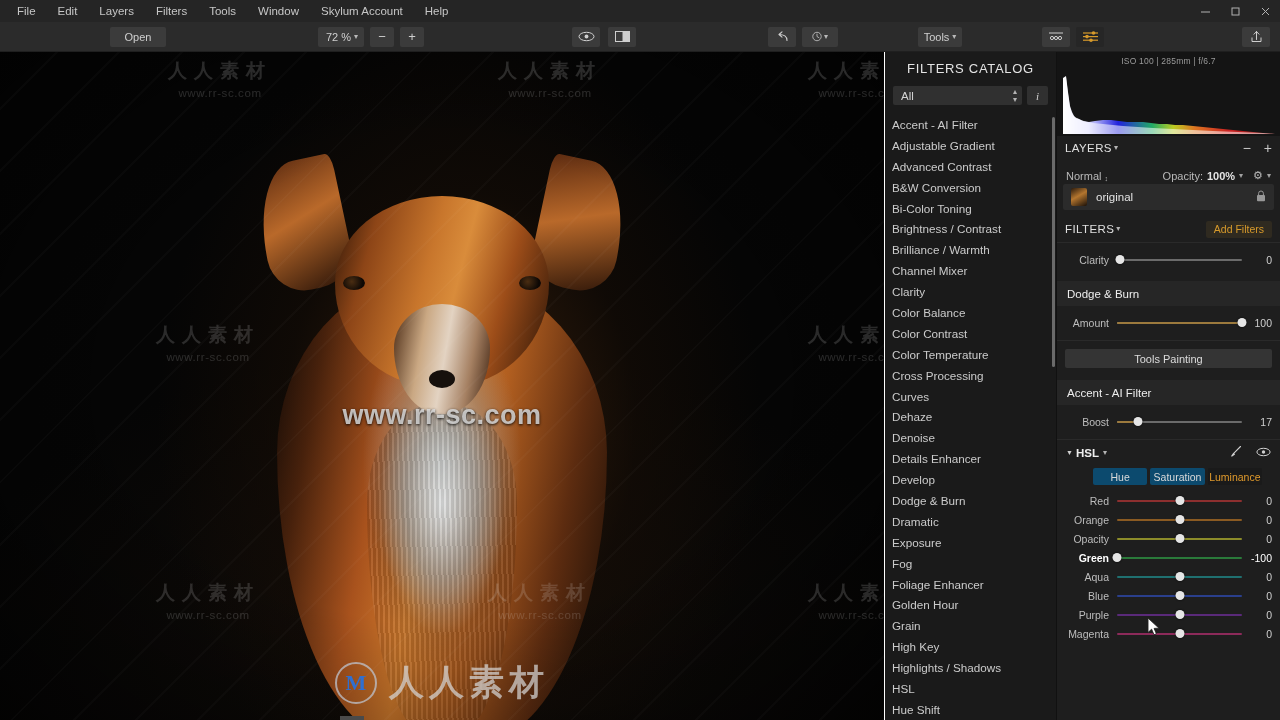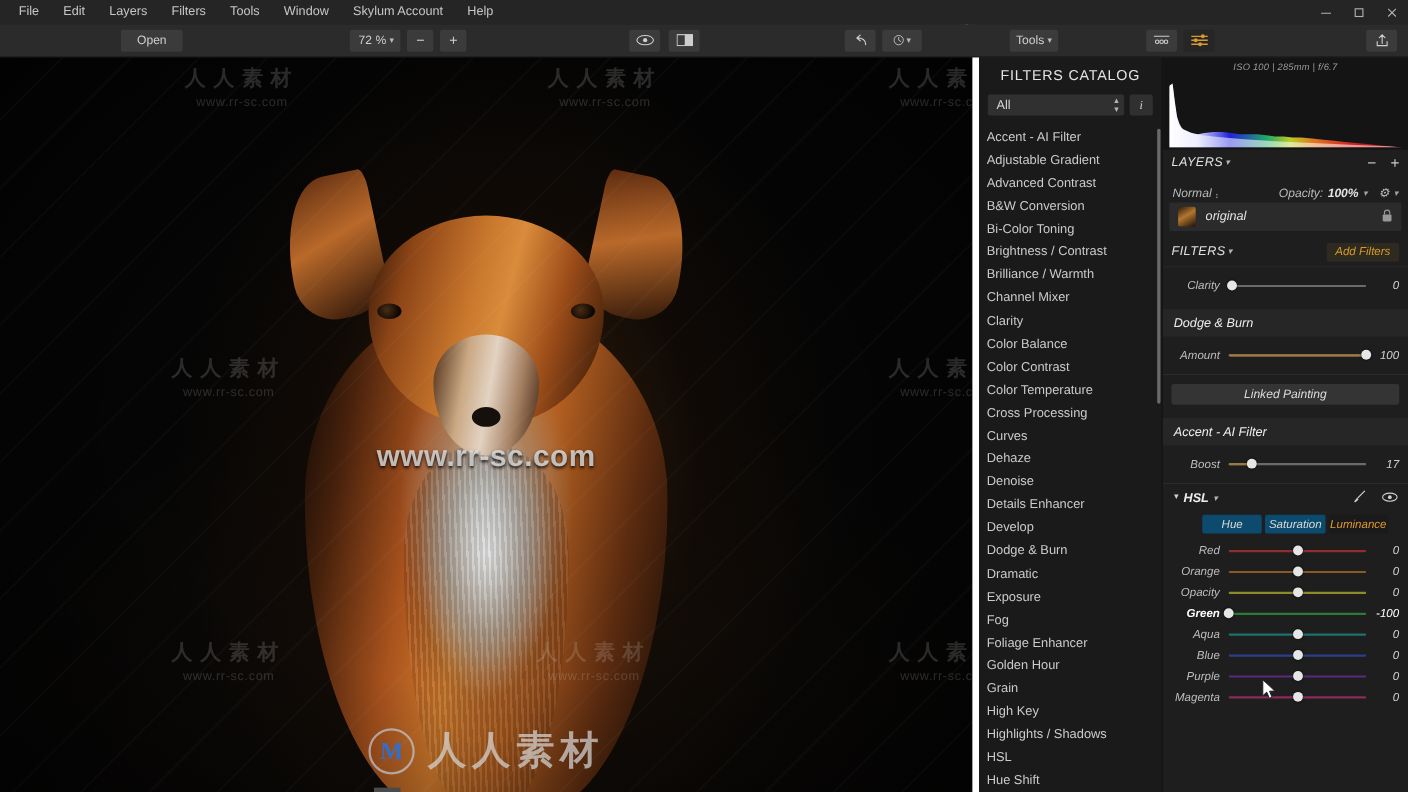--- a/index.html
+++ b/index.html
@@ -142,7 +142,7 @@
   
   .catalog {
     width:172px; flex:0 0 172px; background:#1a1a1a; position:relative;
-    display:flex; flex-direction:column; border-left:6px solid #ffffff;
+    display:flex; flex-direction:column; border-left:1px solid #ffffff;
   }
   .catalog-title { text-align:center; font-size:13px; color:#e4e4e4; letter-spacing:.7px;
     padding:9px 0 10px; font-weight:400; }

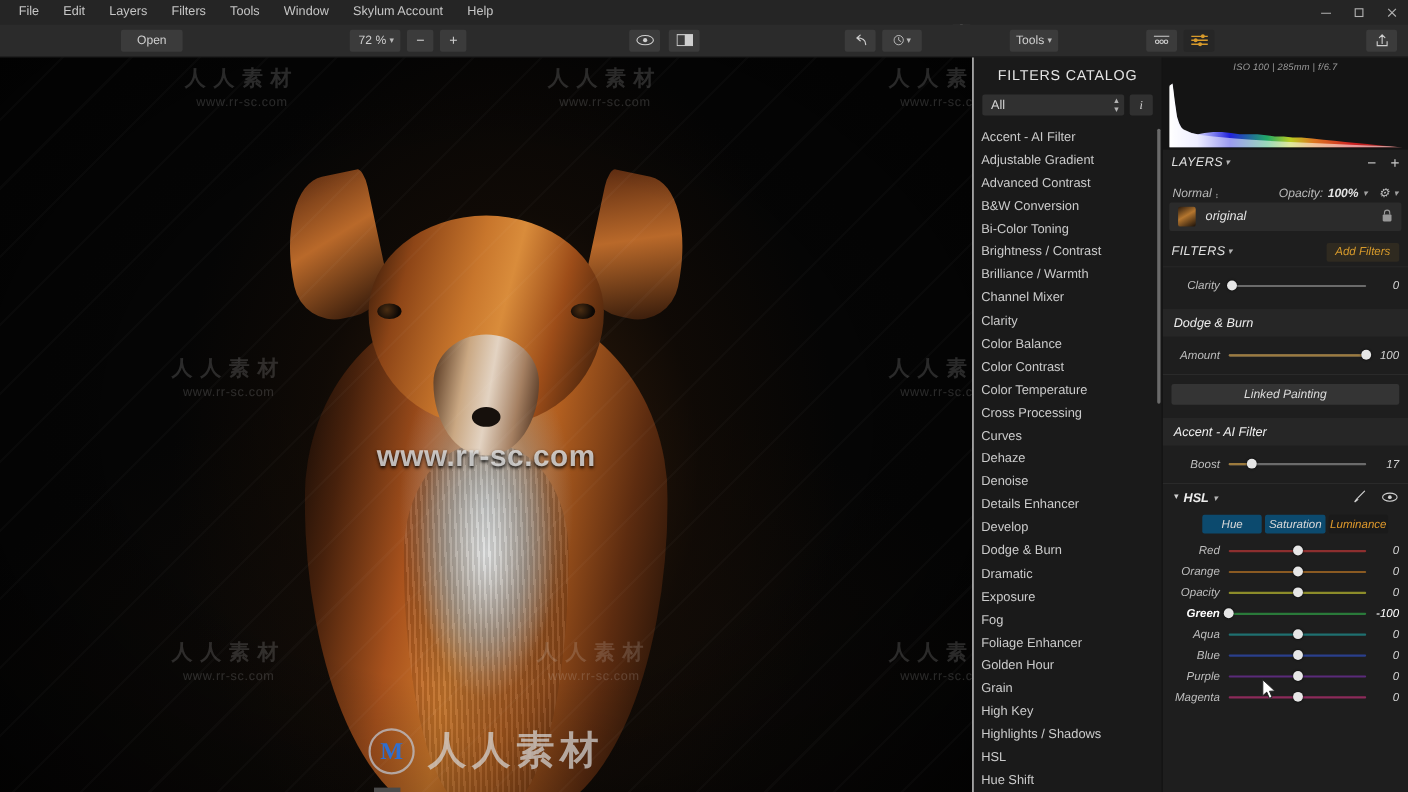--- a/index.html
+++ b/index.html
@@ -164,7 +164,7 @@
 
   
   .rightpanel { width:224px; flex:0 0 224px; background:#1e1e1e; display:flex; flex-direction:column;
-    border-left:1px solid #111; position:relative;font-style:italic; }
+    border-left:1px solid #111; position:relative; }
   .histo-wrap { height:84px; position:relative; background:#141414; flex:0 0 84px; padding-top:4px; }
   .histo-meta { text-align:center; font-size:8.5px; color:#9a9a9a; letter-spacing:.2px; }
   .histo { position:absolute; left:6px; right:6px; bottom:2px; height:62px; }

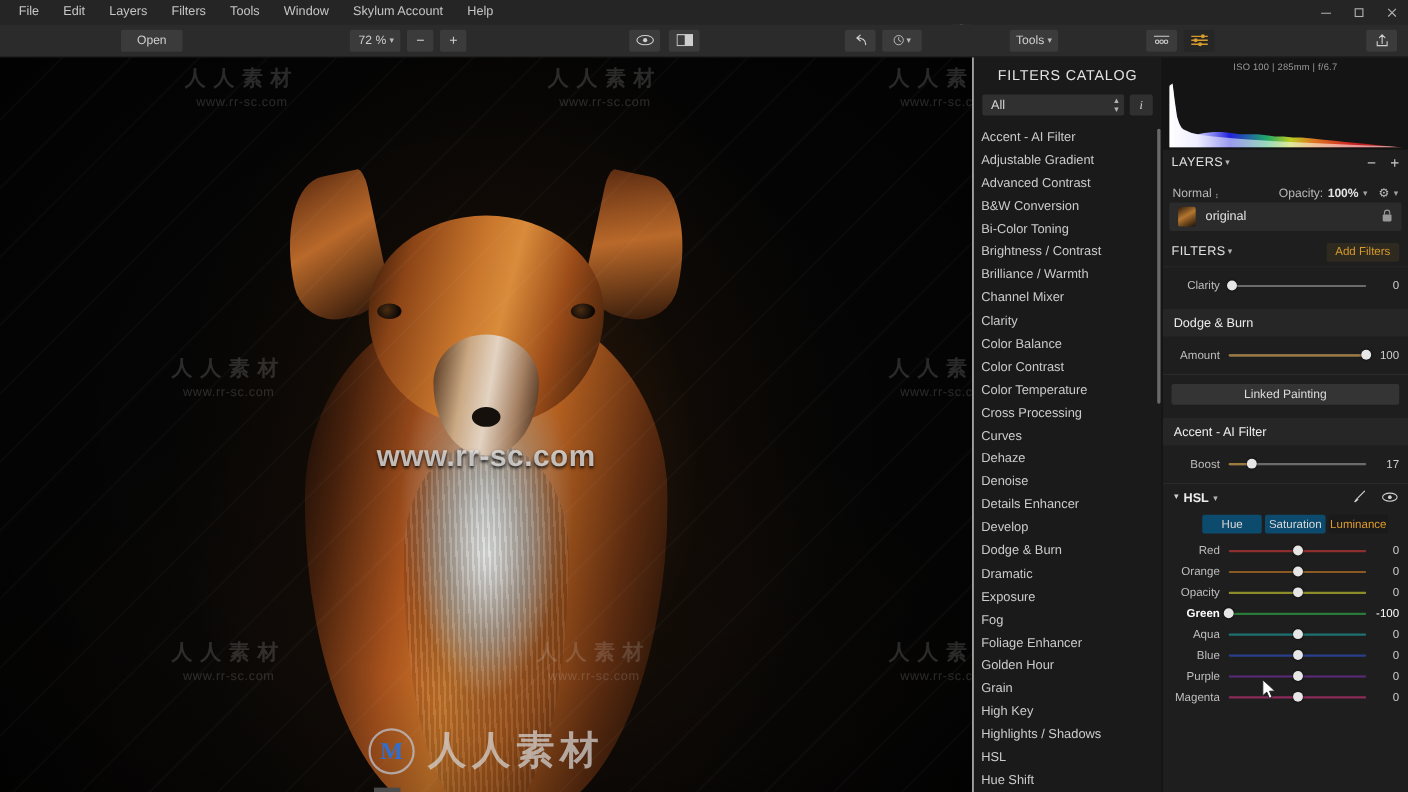--- a/index.html
+++ b/index.html
@@ -524,7 +524,7 @@
             </div>
           </div>
         <div class="sec" style="padding:4px 0 6px;">
-          <div class="start-painting">Linked Painting</div>
+          <div class="start-painting">Tools Painting</div>
         </div>
 
         <div class="panel-title-block">

